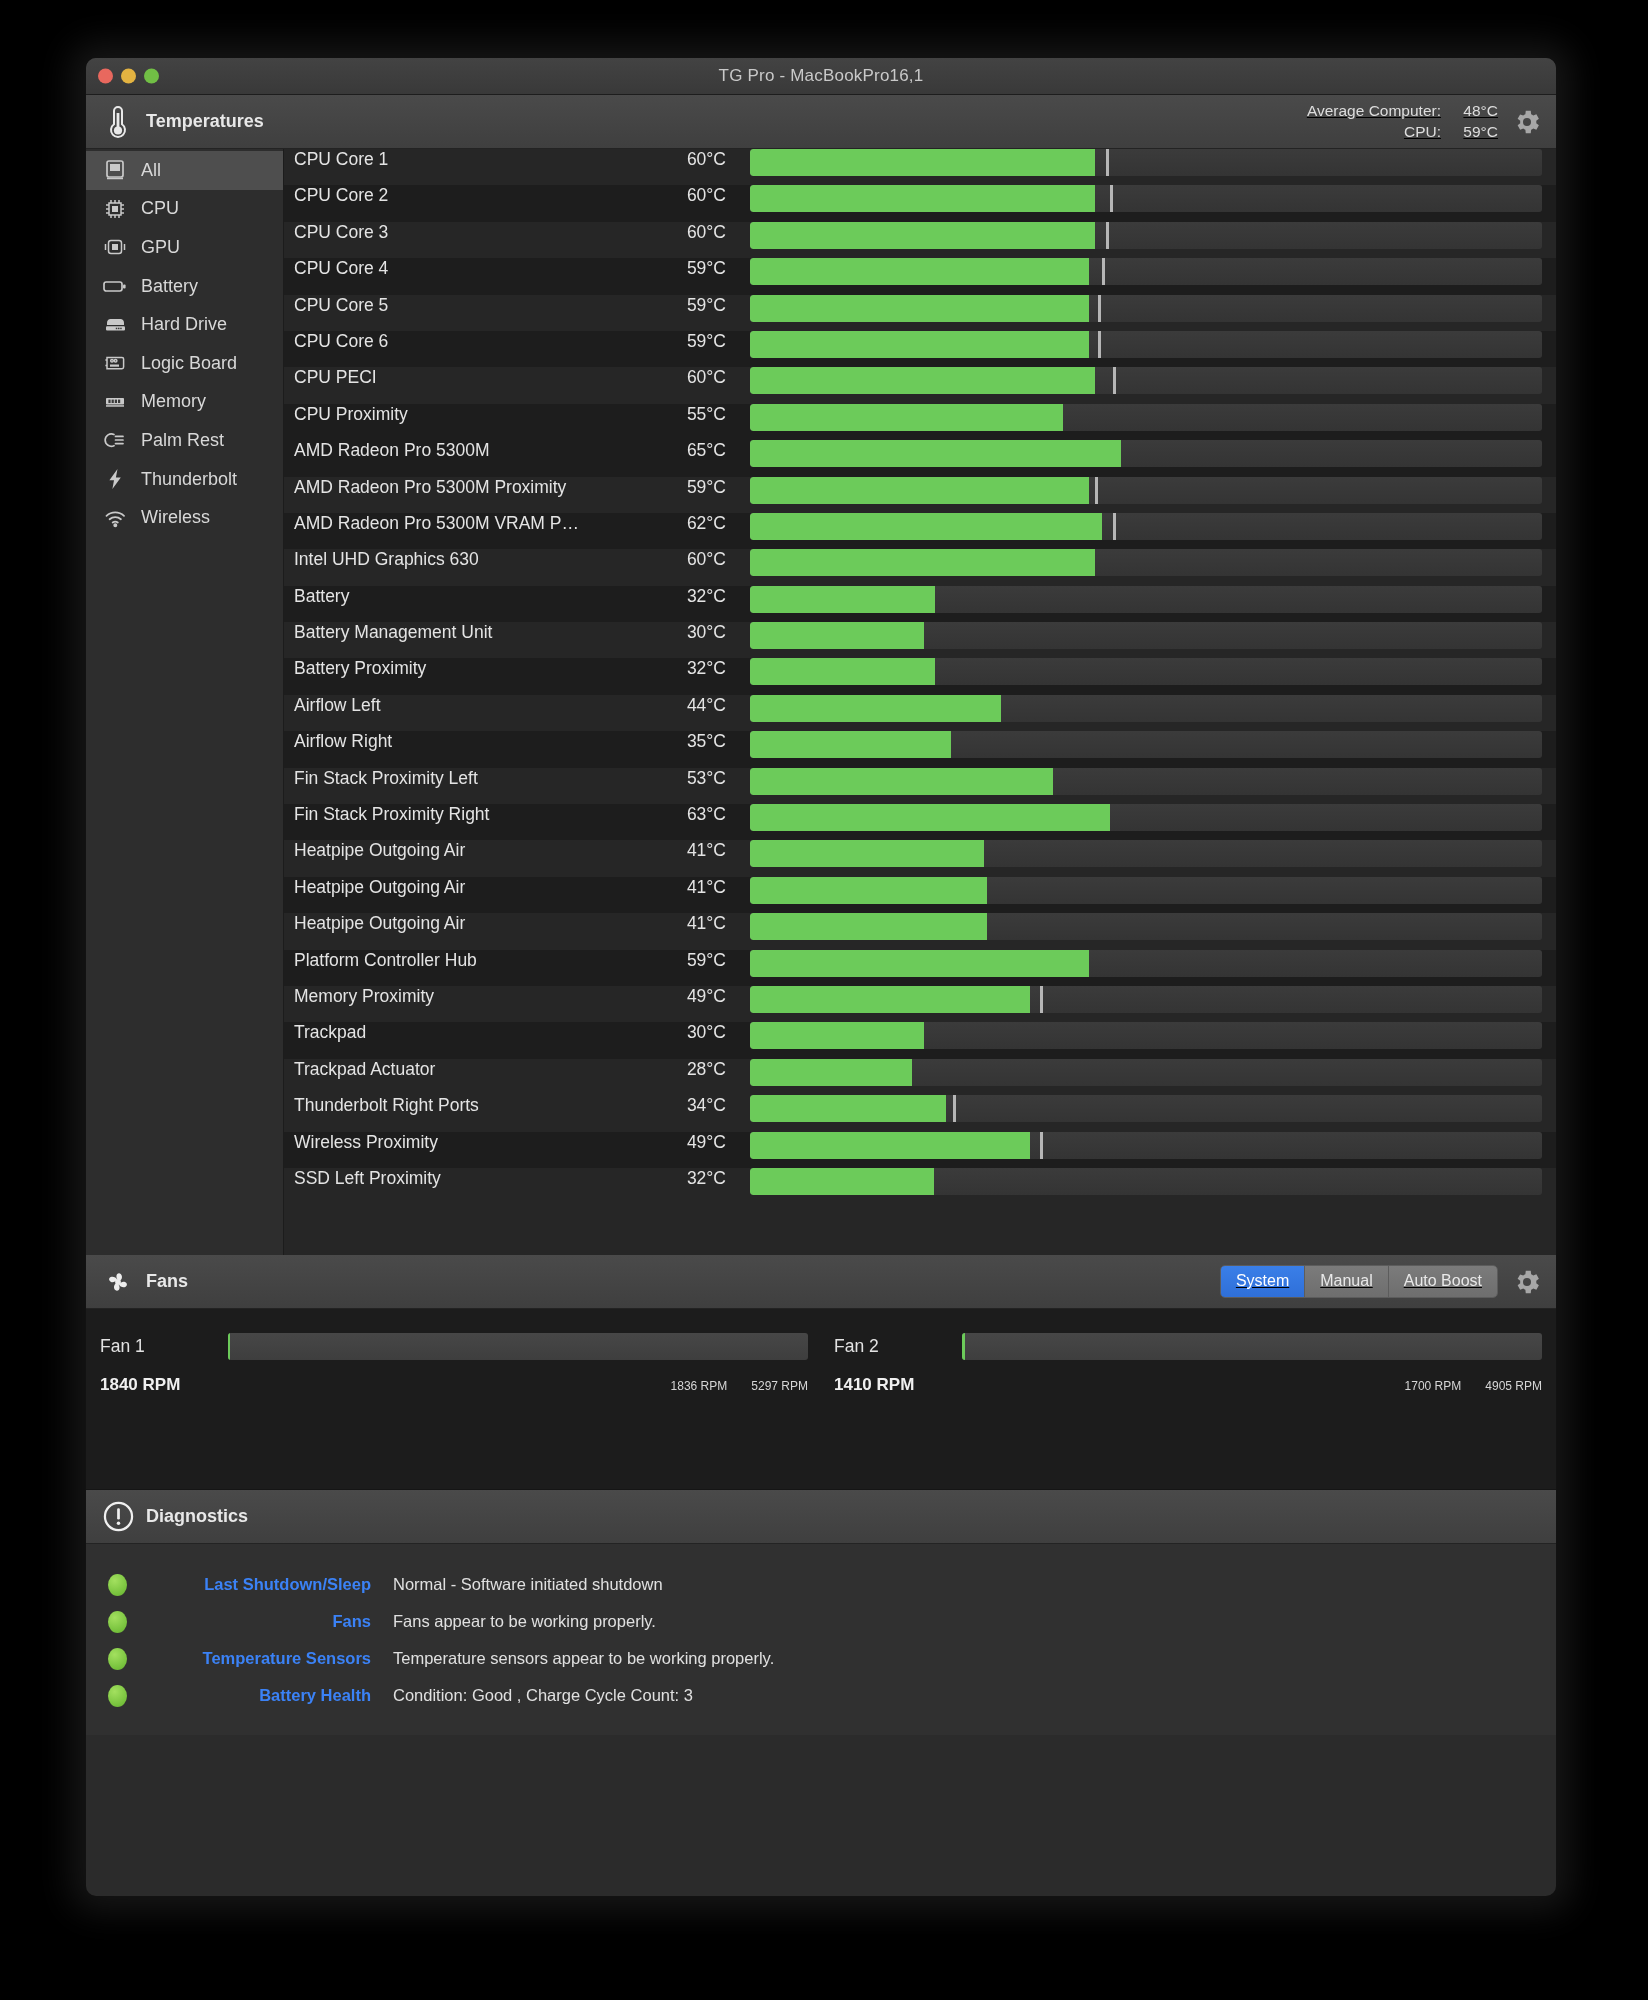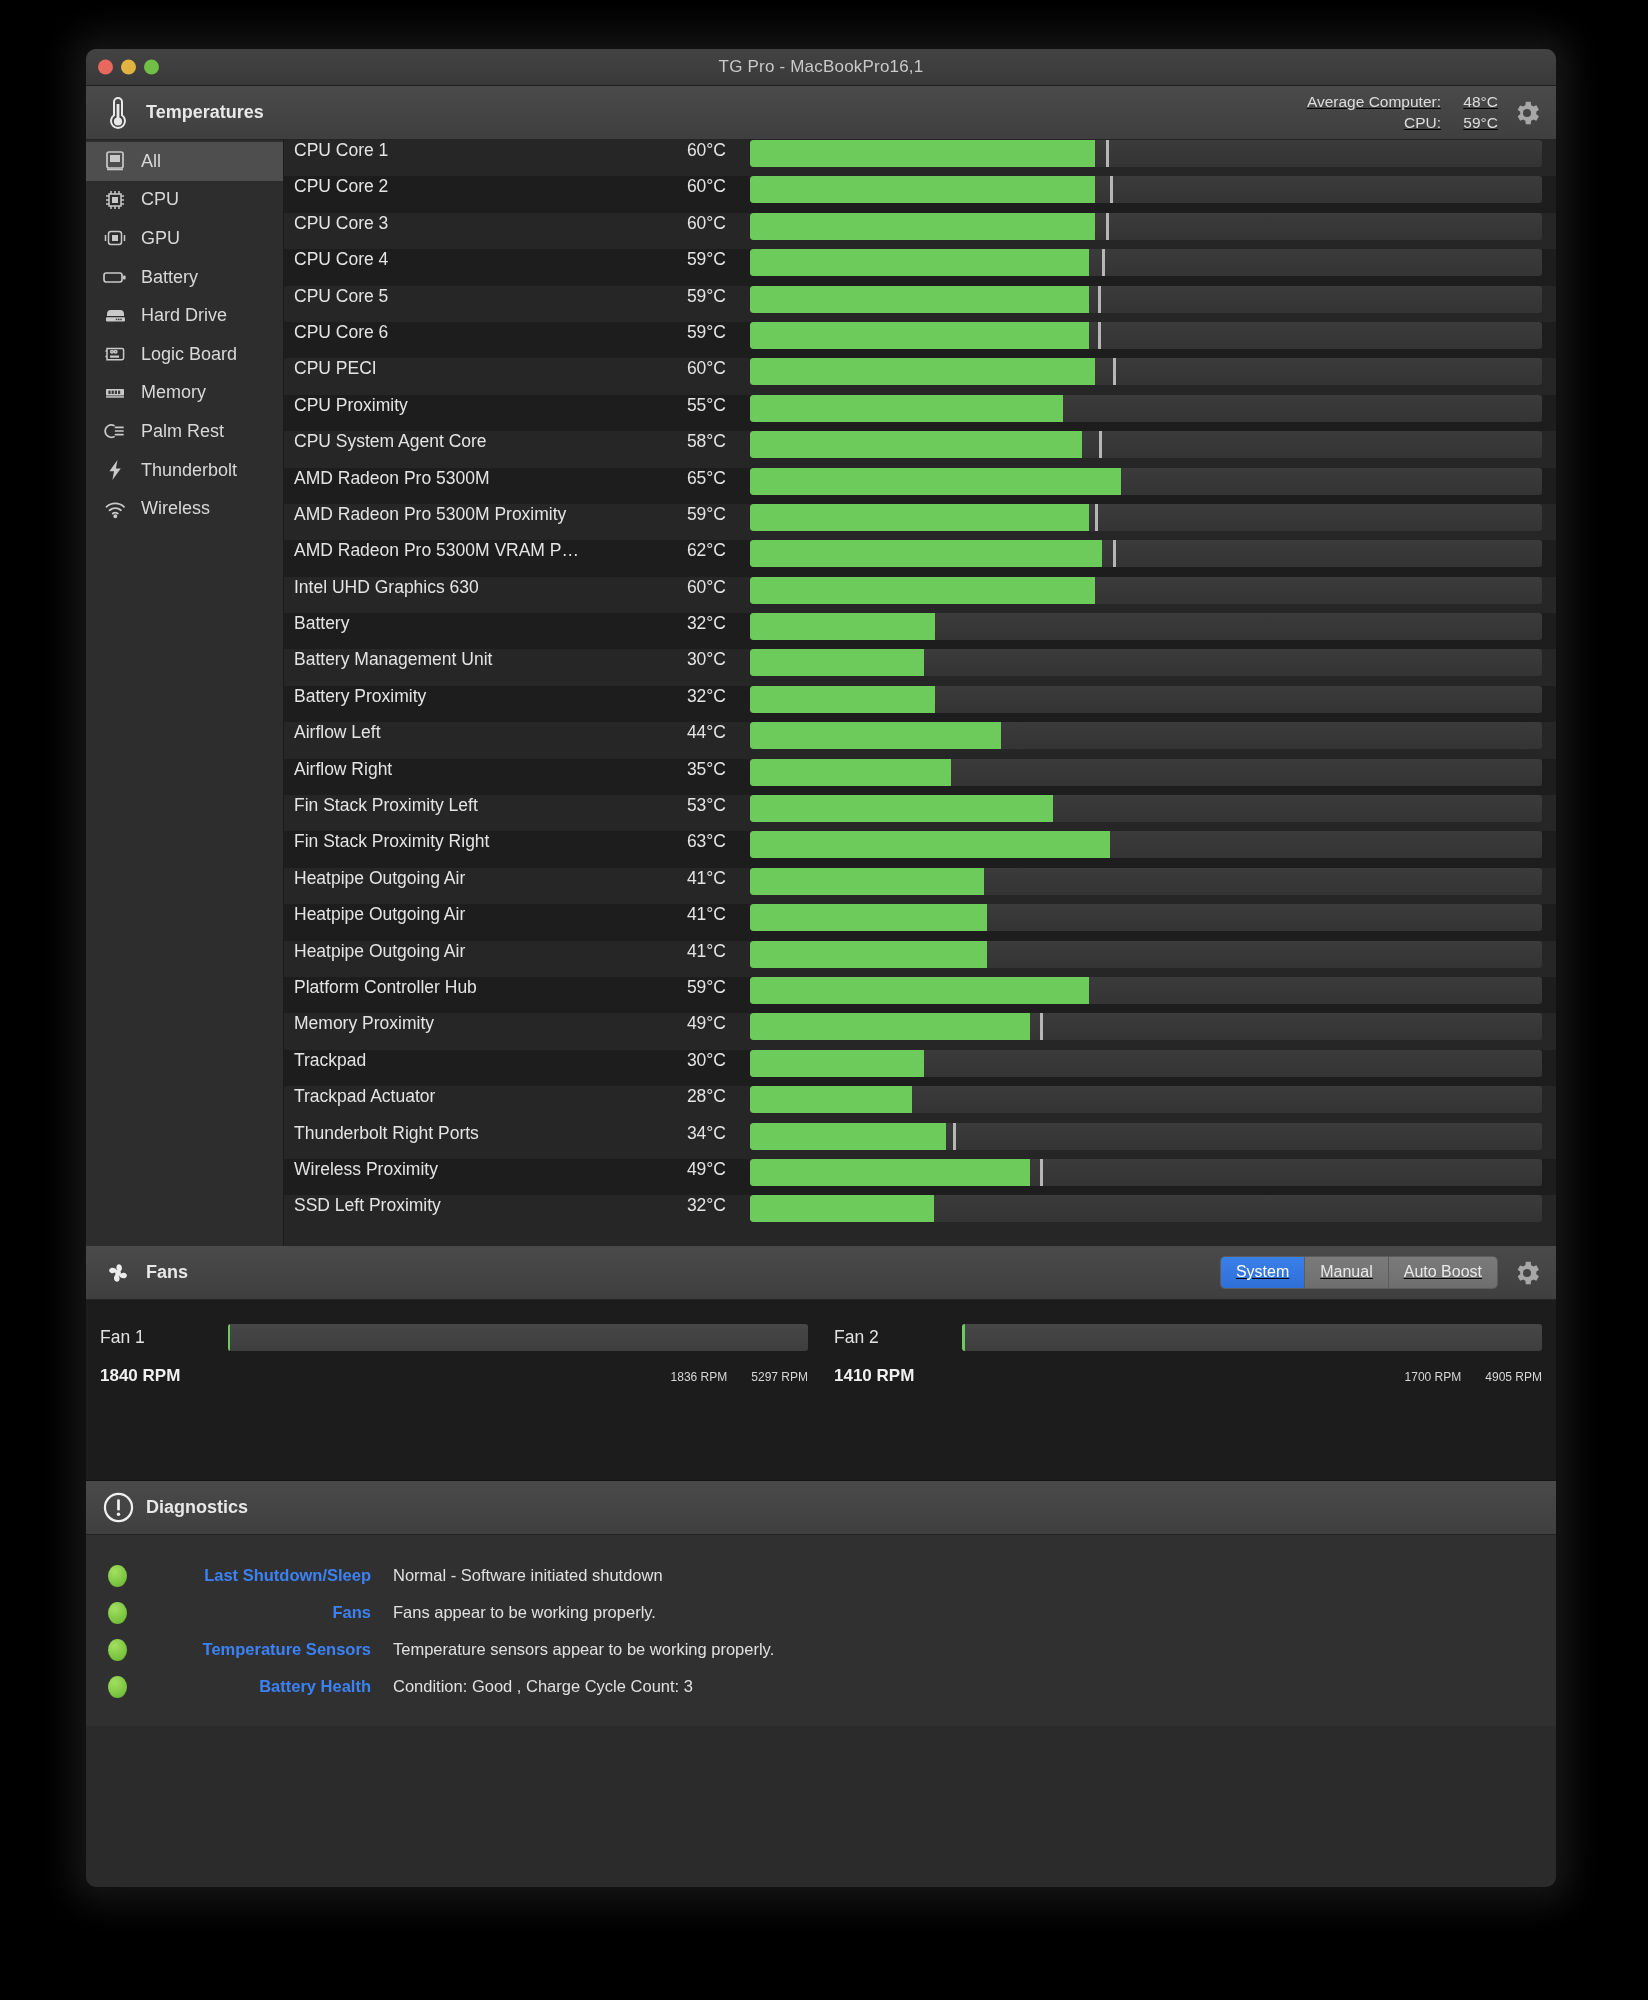--- a/index.html
+++ b/index.html
@@ -18,7 +18,7 @@
   
   #window {
     position: absolute;
-    left: 86px; top: 49px;
+    left: 86px; top: 58px;
     width: 1470px; height: 1838px;
     background: #2b2b2b;
     border-radius: 10px;

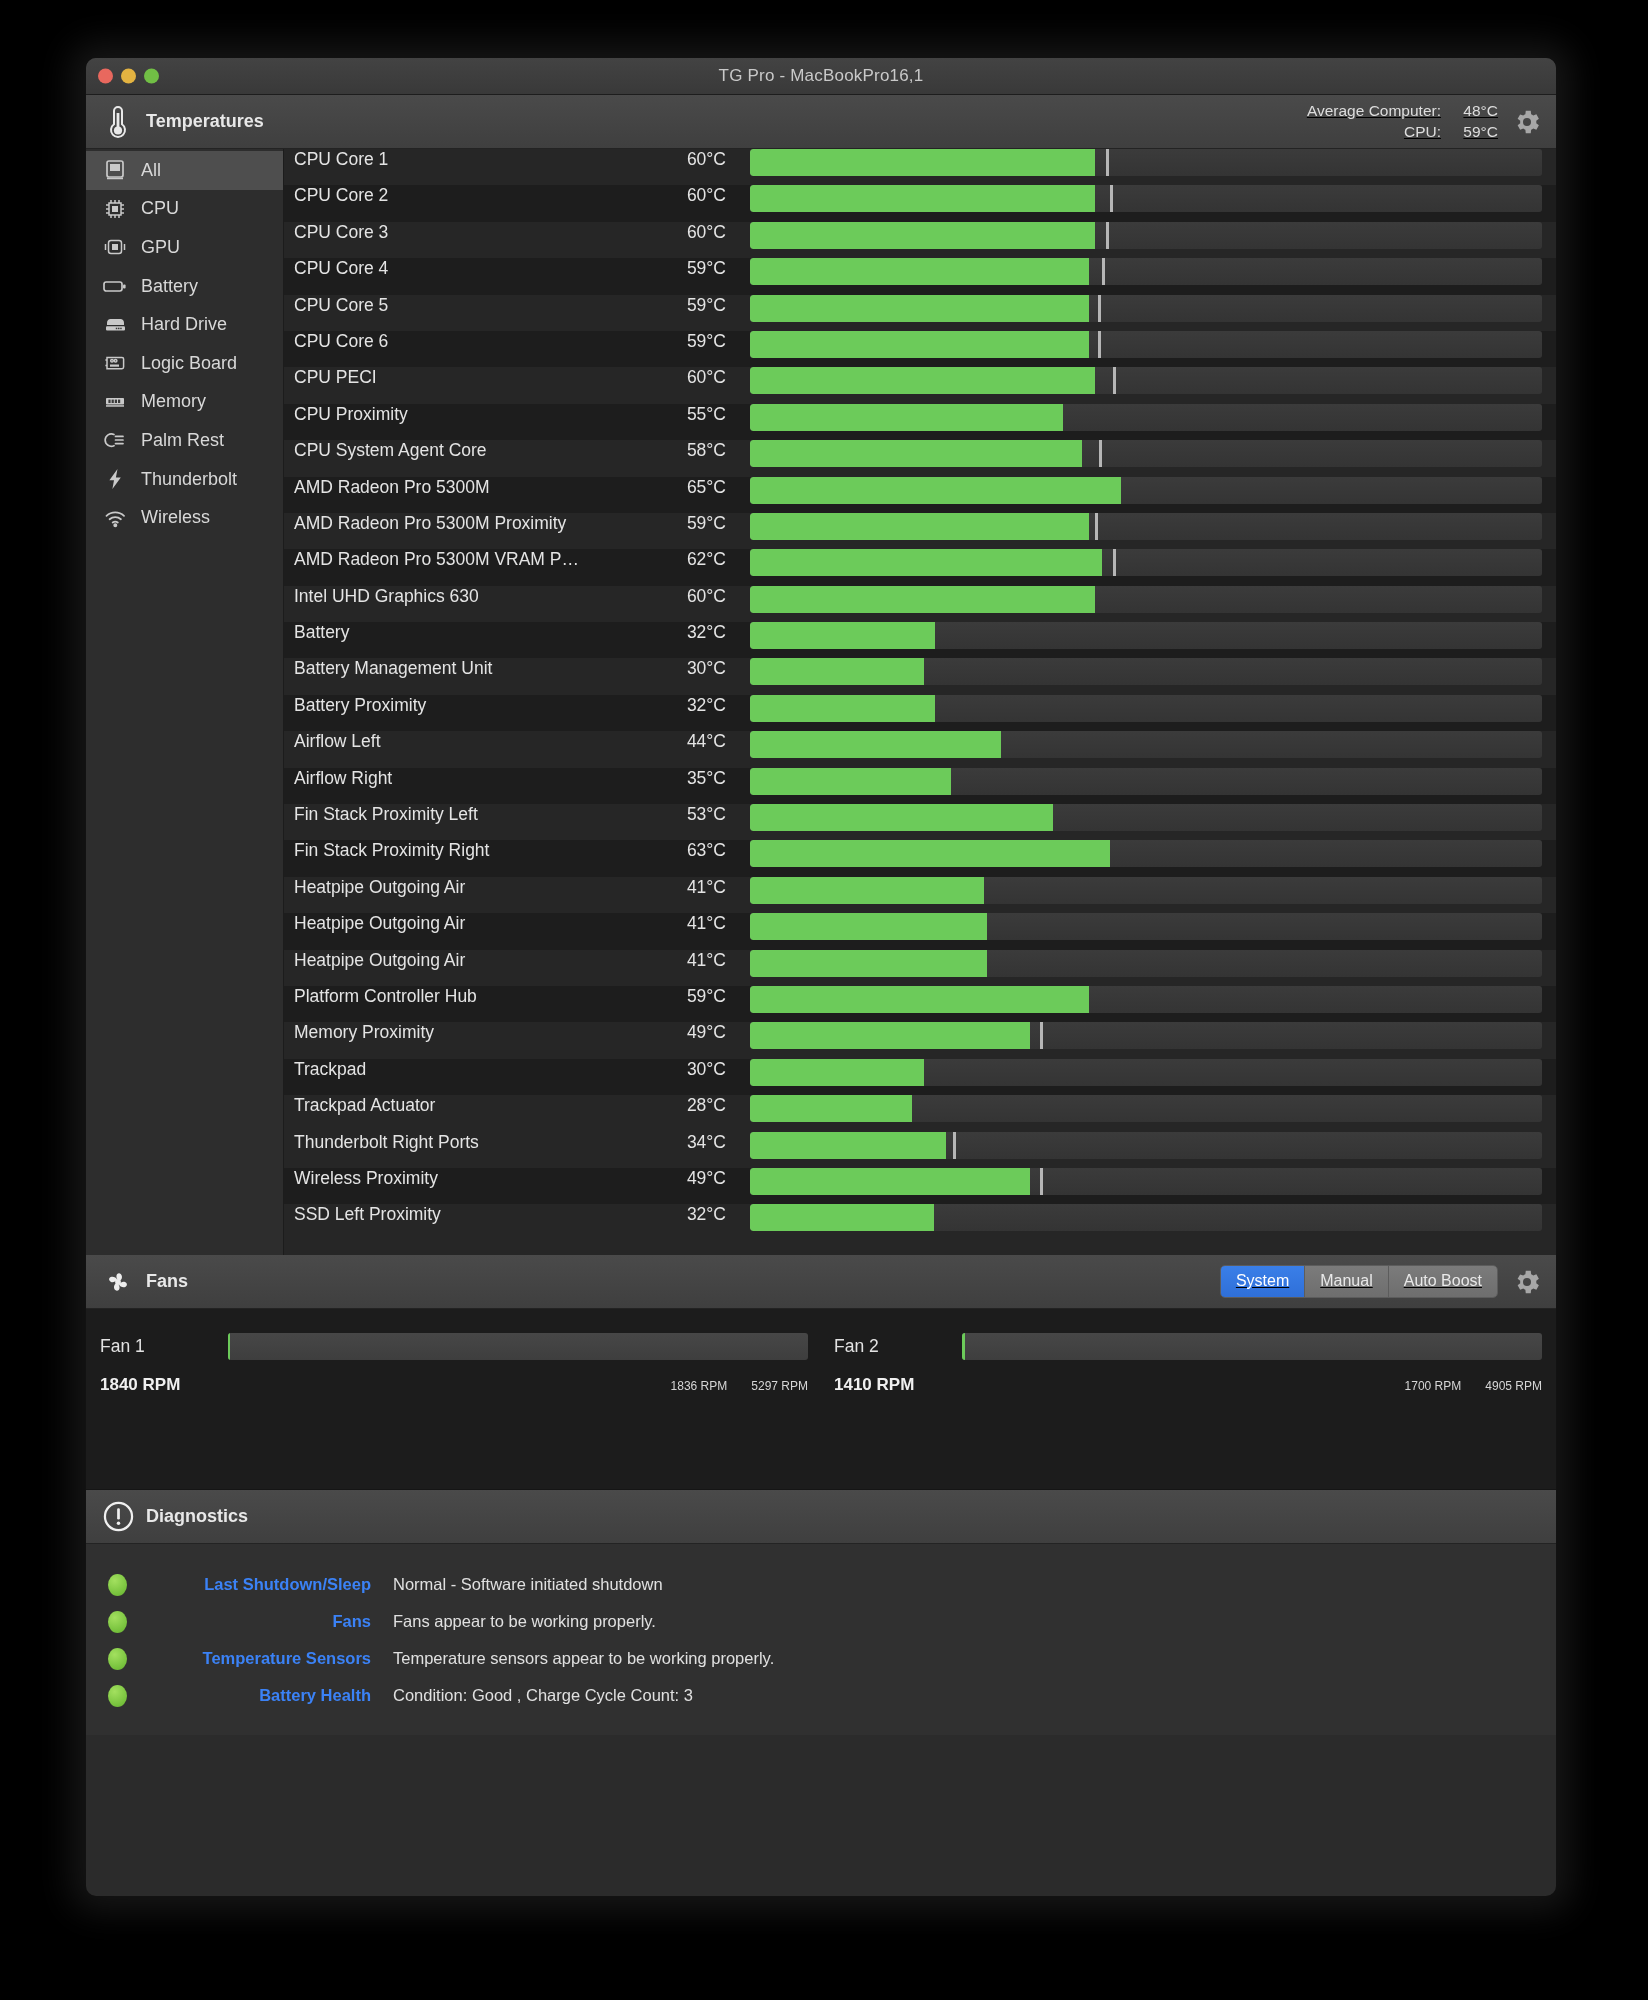--- a/index.html
+++ b/index.html
@@ -453,14 +453,6 @@
             <div class="t-val">55°C</div>
             <div class="t-track">
               <div class="t-fill" style="width: 39.5%;"></div>
-            </div>
-          </div>
-          <div class="temp-row">
-            <div class="t-name">CPU System Agent Core</div>
-            <div class="t-val">58°C</div>
-            <div class="t-track">
-              <div class="t-fill" style="width: 41.9%;"></div>
-              <div class="t-peak" style="left: 44.1%;"></div>
             </div>
           </div>
           <div class="temp-row alt">

